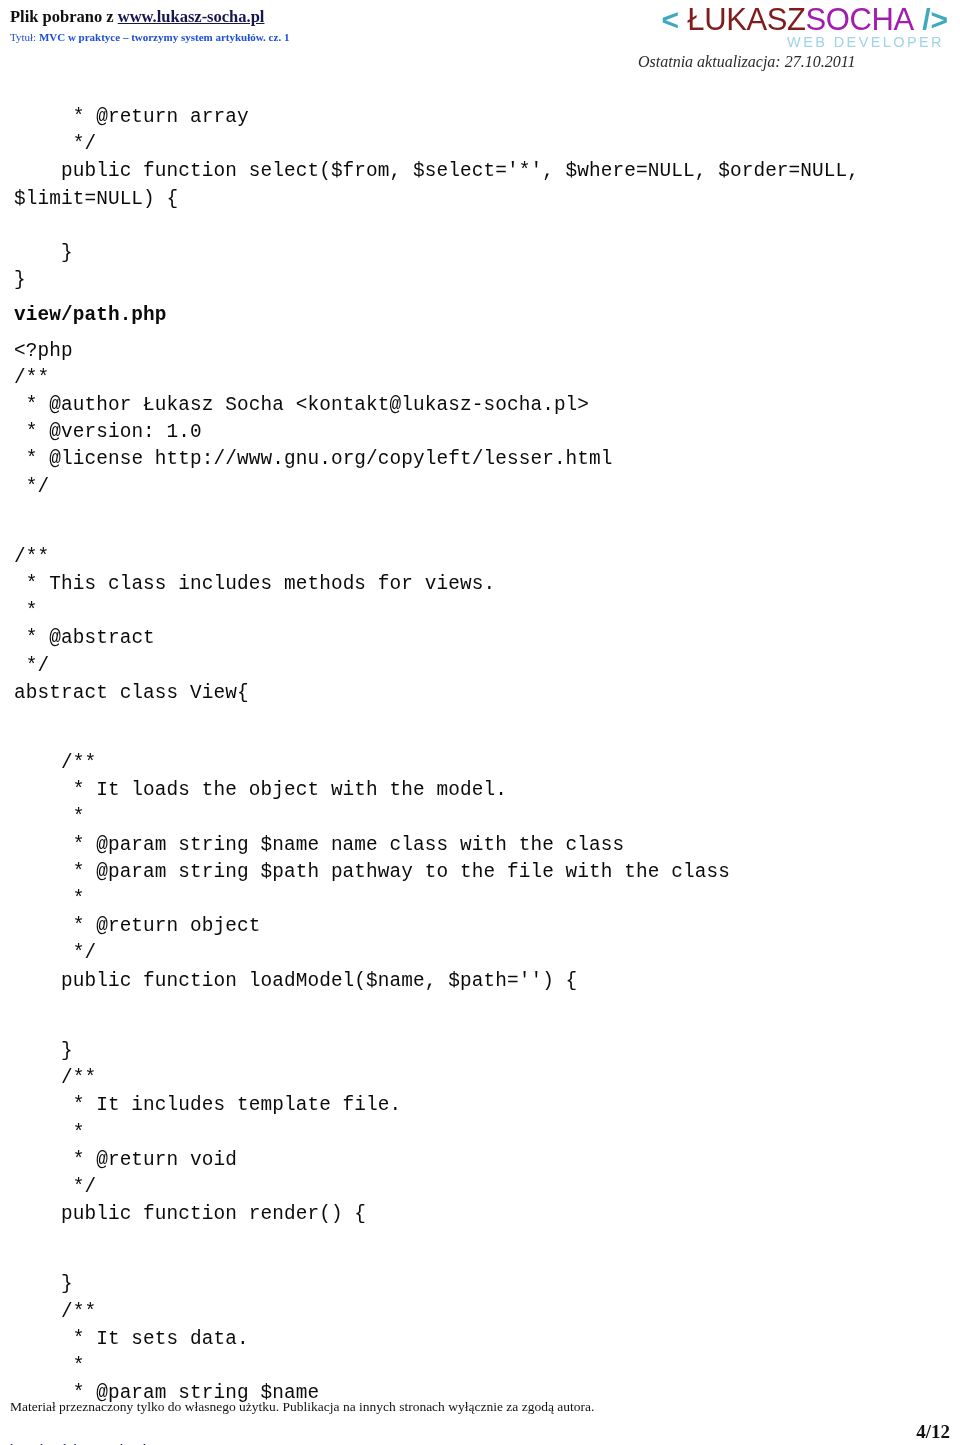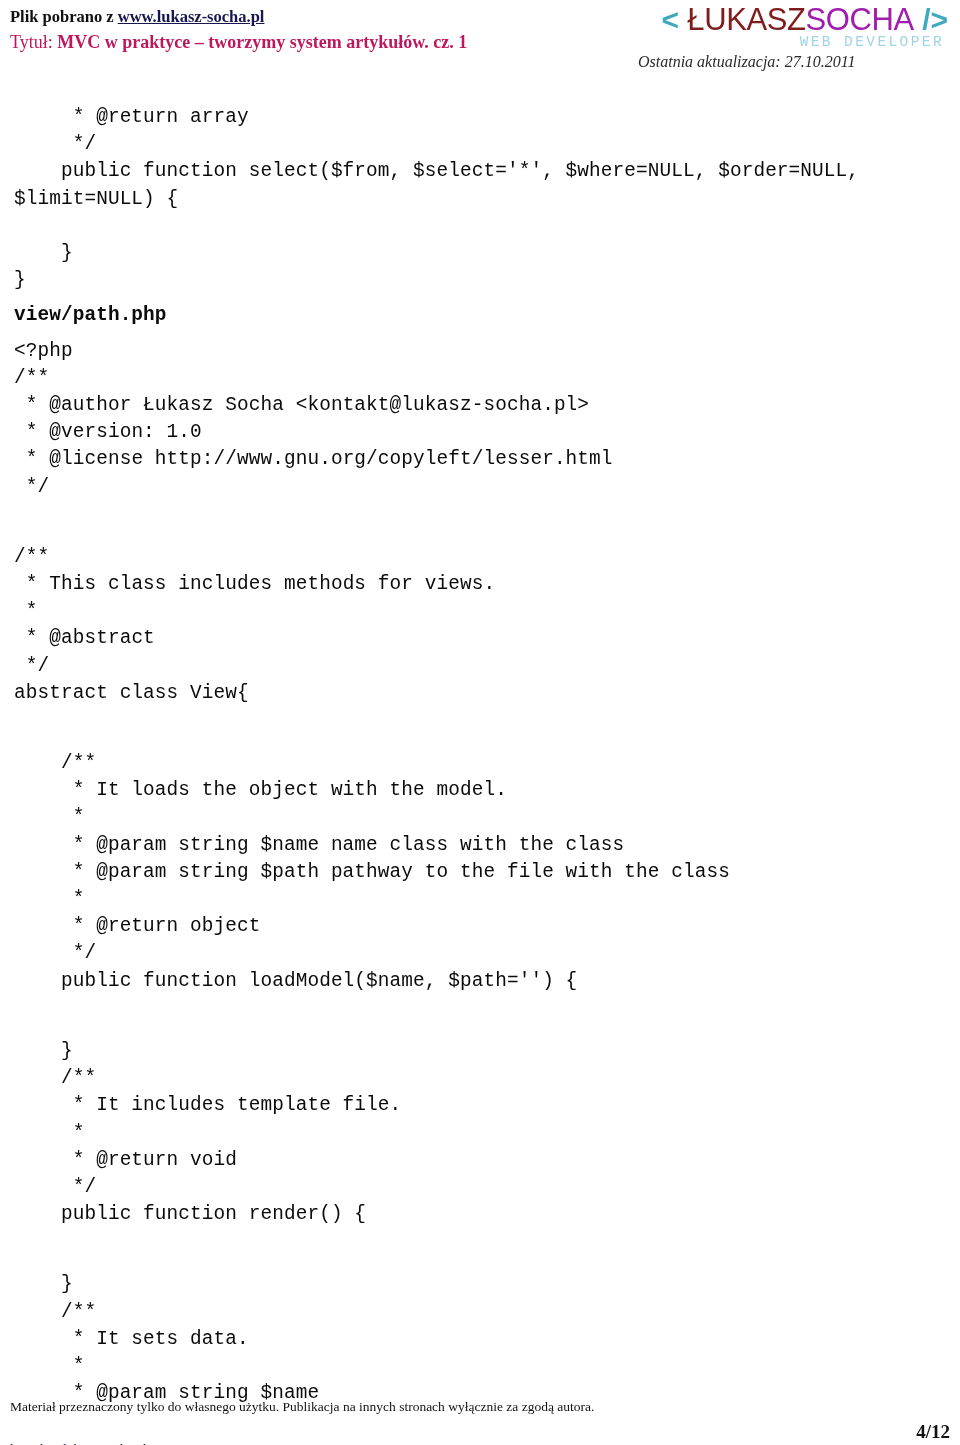--- a/index.html
+++ b/index.html
@@ -56,8 +56,8 @@
   }
   .hdr-line2 {
     font-family: "Liberation Serif", serif;
-    font-size: 18px;
-    color: #be185d;
+    font-size: 11px;
+    color: #1d4ed8;
     line-height: 1.4;
     margin-top: 2px;
     white-space: nowrap;

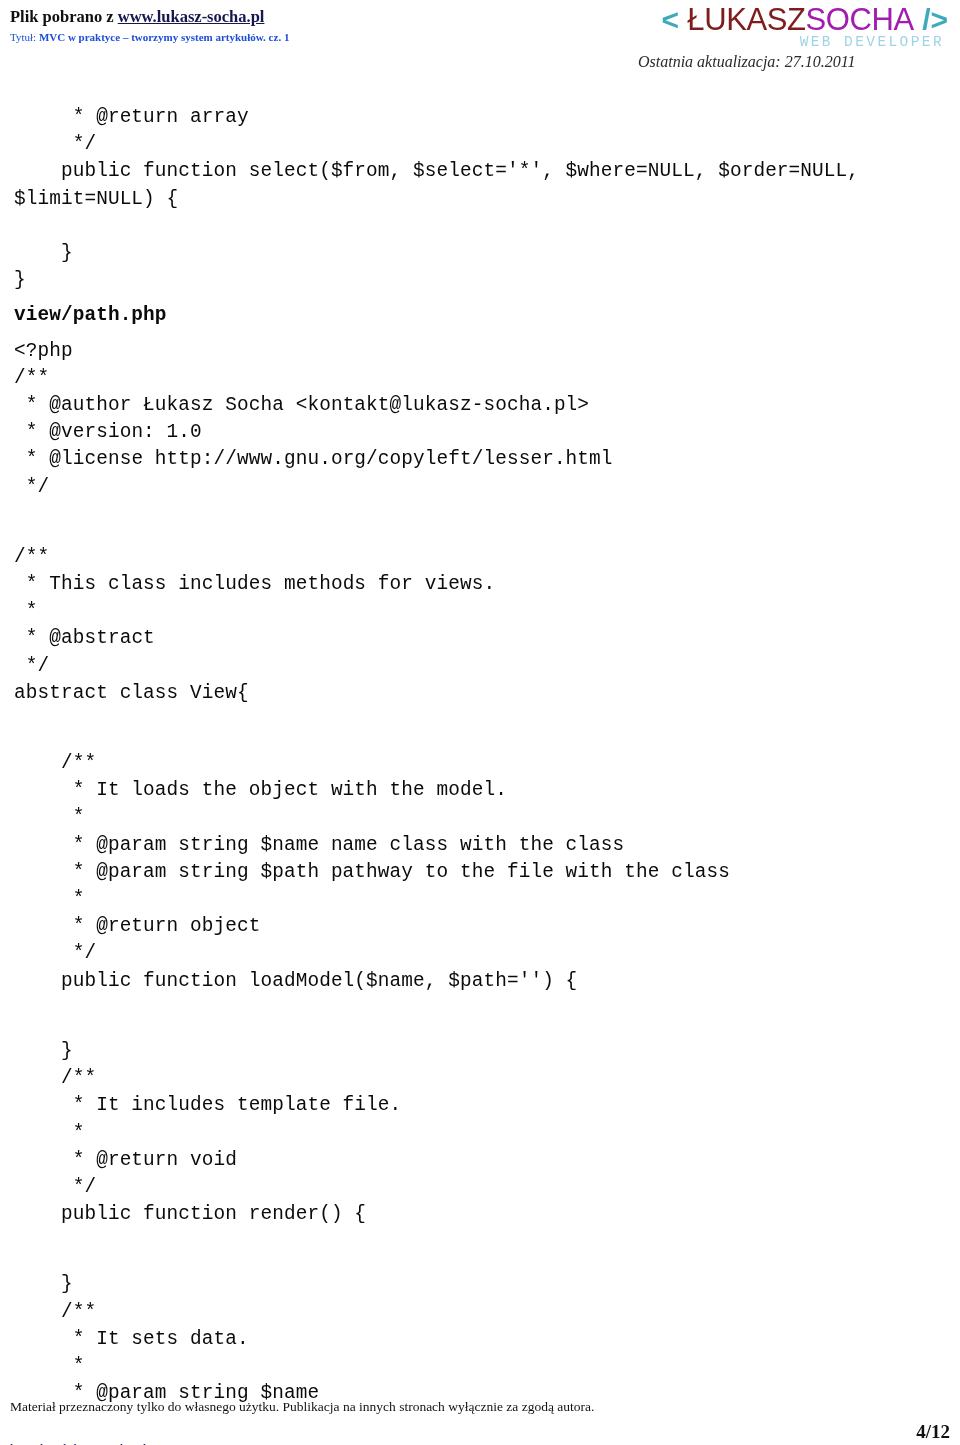--- a/index.html
+++ b/index.html
@@ -105,7 +105,7 @@
     font-weight: normal;
   }
   .logo-sub {
-    font-family: Liberation Mono, monospace;
+    font-family: Liberation Sans, sans-serif;
     font-size: 14.5px;
     letter-spacing: 2.4px;
     color: #9fd4e4;

